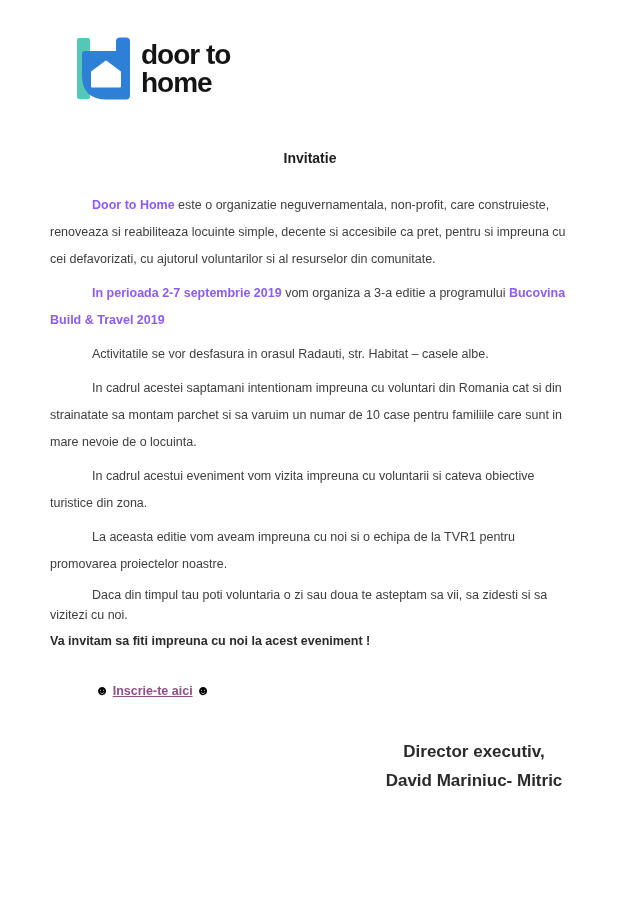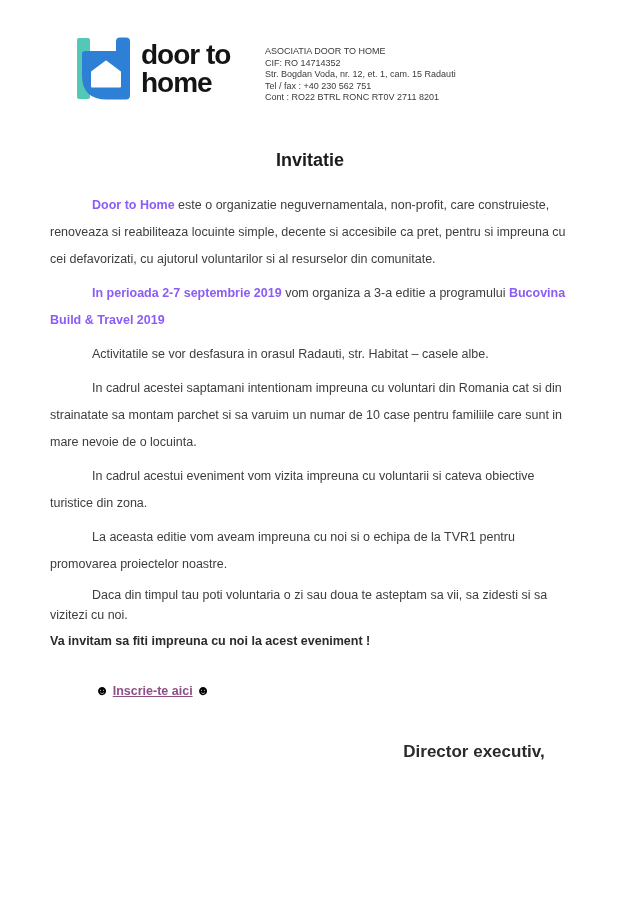--- a/index.html
+++ b/index.html
@@ -71,13 +71,6 @@
       <div>door to</div>
       <div>home</div>
     </div>
-    <div class="contact">
-      <div>ASOCIATIA DOOR TO HOME</div>
-      <div>CIF: RO 14714352</div>
-      <div>Str. Bogdan Voda, nr. 12, et. 1, cam. 15 Radauti</div>
-      <div>Tel / fax : +40 230 562 751</div>
-      <div>Cont : RO22 BTRL RONC RT0V 2711 8201</div>
-    </div>
   </header>
 
   <h1 class="doc-title">Invitatie</h1>

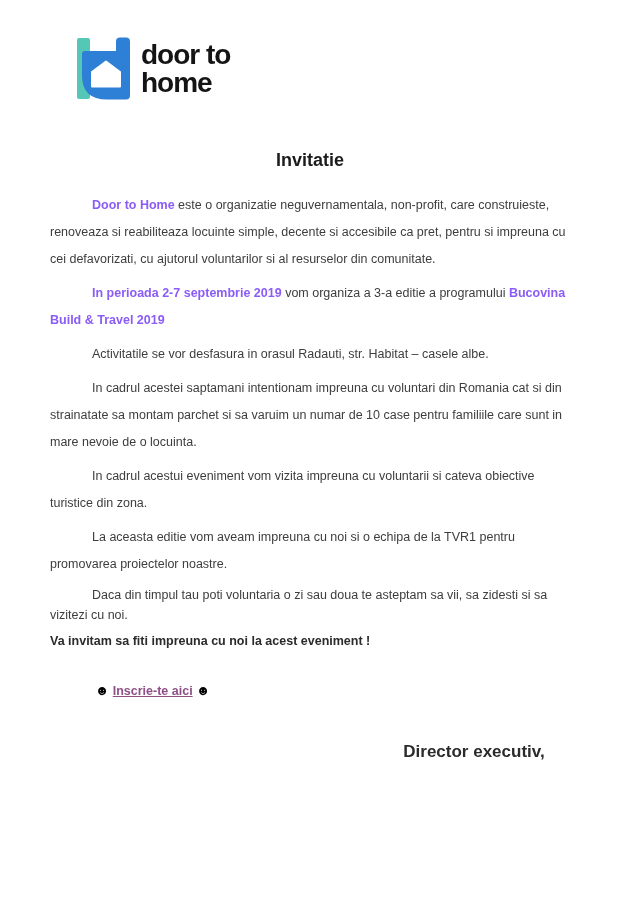--- a/index.html
+++ b/index.html
@@ -29,7 +29,7 @@
   
   .doc-title {
     position:absolute; top:150px; left:0; width:620px;
-    text-align:center; font-size:18px; font-weight:700; color:#1c1c1c;
+    text-align:center; font-size:14px; font-weight:700; color:#1c1c1c;
     margin:0;
   }
 

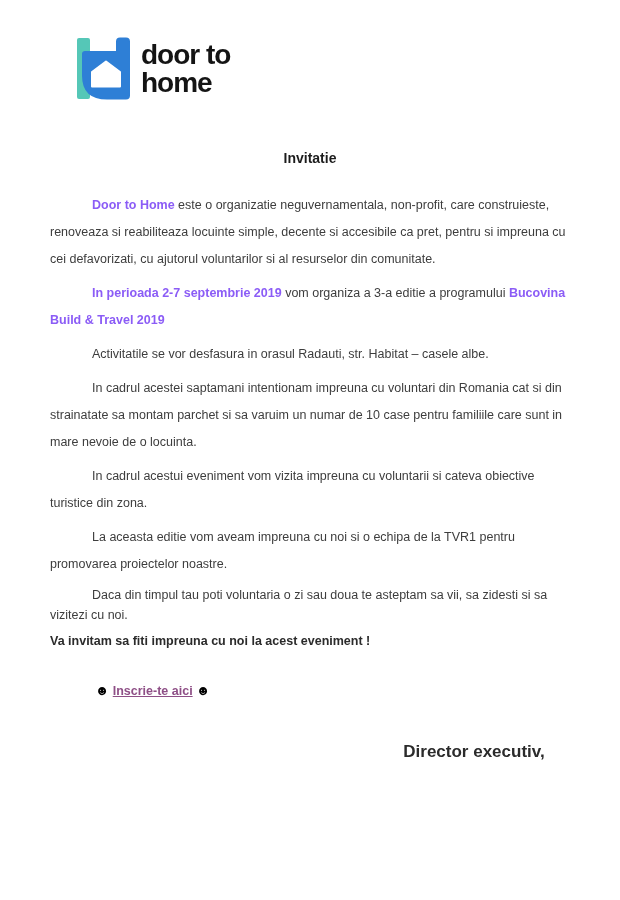--- a/index.html
+++ b/index.html
@@ -98,6 +98,7 @@
 
     <div class="signature">
       <div>Director executiv,</div>
+      <div>David Mariniuc- Mitric</div>
     </div>
 
   </main>

